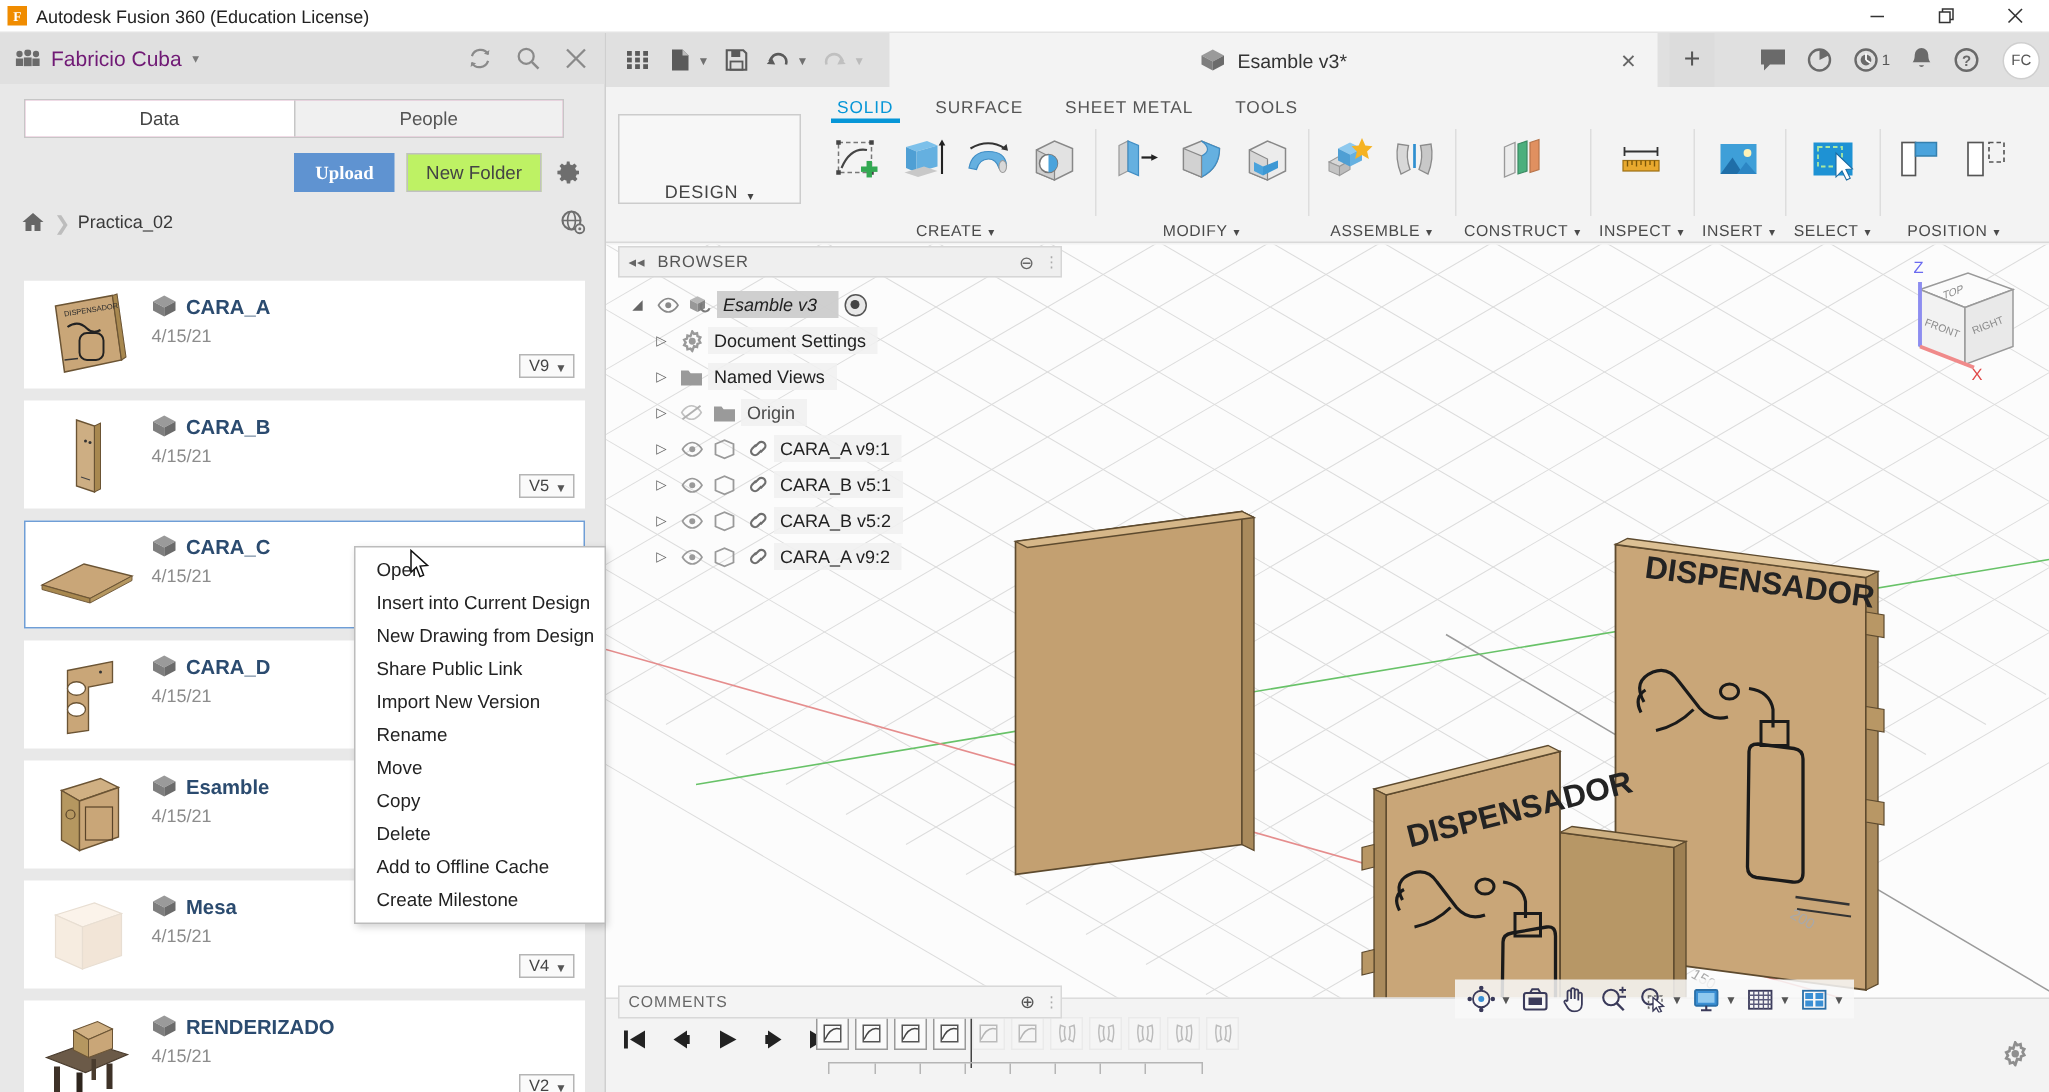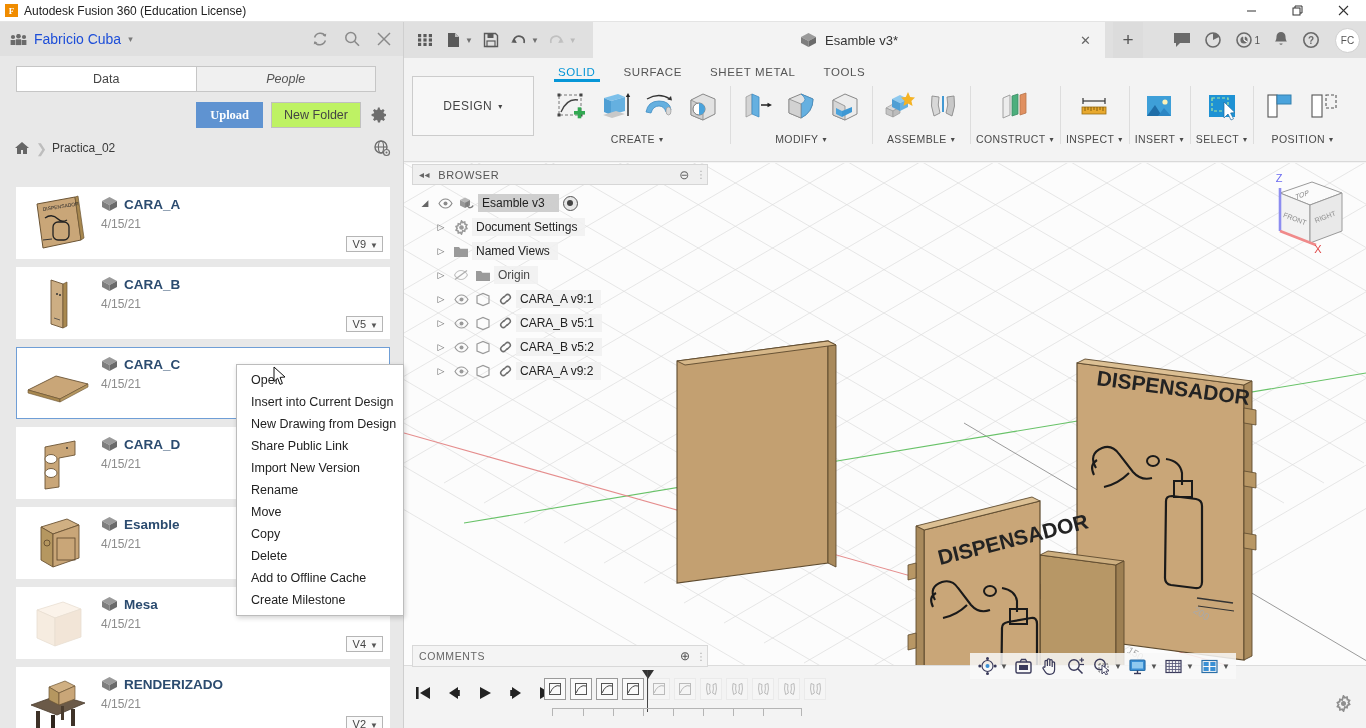--- a/index.html
+++ b/index.html
@@ -41,7 +41,7 @@
     padding: 0 10px;
   }
   .dp-people-icon { width: 16px; height: 12px; margin-right: 8px; position: relative; }
-  .dp-user-name { font-size: 14px; color: #1d4ed8; }
+  .dp-user-name { font-size: 14px; color: #701a75; }
   .dp-caret { margin-left: 7px; font-size: 9px; color: #7a7a7a; }
   .dp-header-icons { margin-left: auto; display: flex; gap: 14px; align-items: center; }
   .dp-hicon { width: 18px; height: 18px; color: #8a8a8a; }

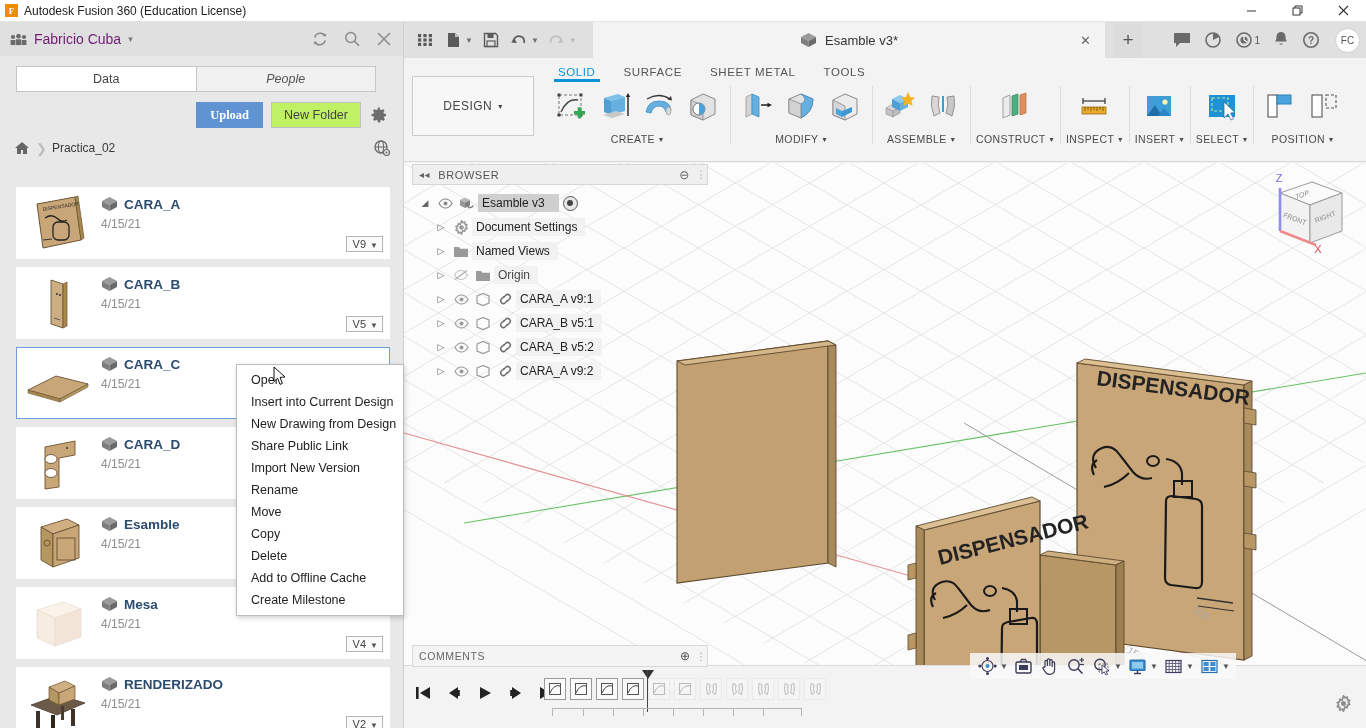--- a/index.html
+++ b/index.html
@@ -54,7 +54,7 @@
     flex: 1; display: flex; align-items: center; justify-content: center;
     font-size: 12.5px; color: #444; background: #fff;
   }
-  .dp-tab.inactive { background: #f0f0f0; border-left: 1px solid #c6c6c6; color: #555; font-style: italic; }
+  .dp-tab.inactive { background: #f0f0f0; border-left: 1px solid #c6c6c6; color: #555; }
 
   .dp-actions {
     display: flex; align-items: center; justify-content: flex-end;

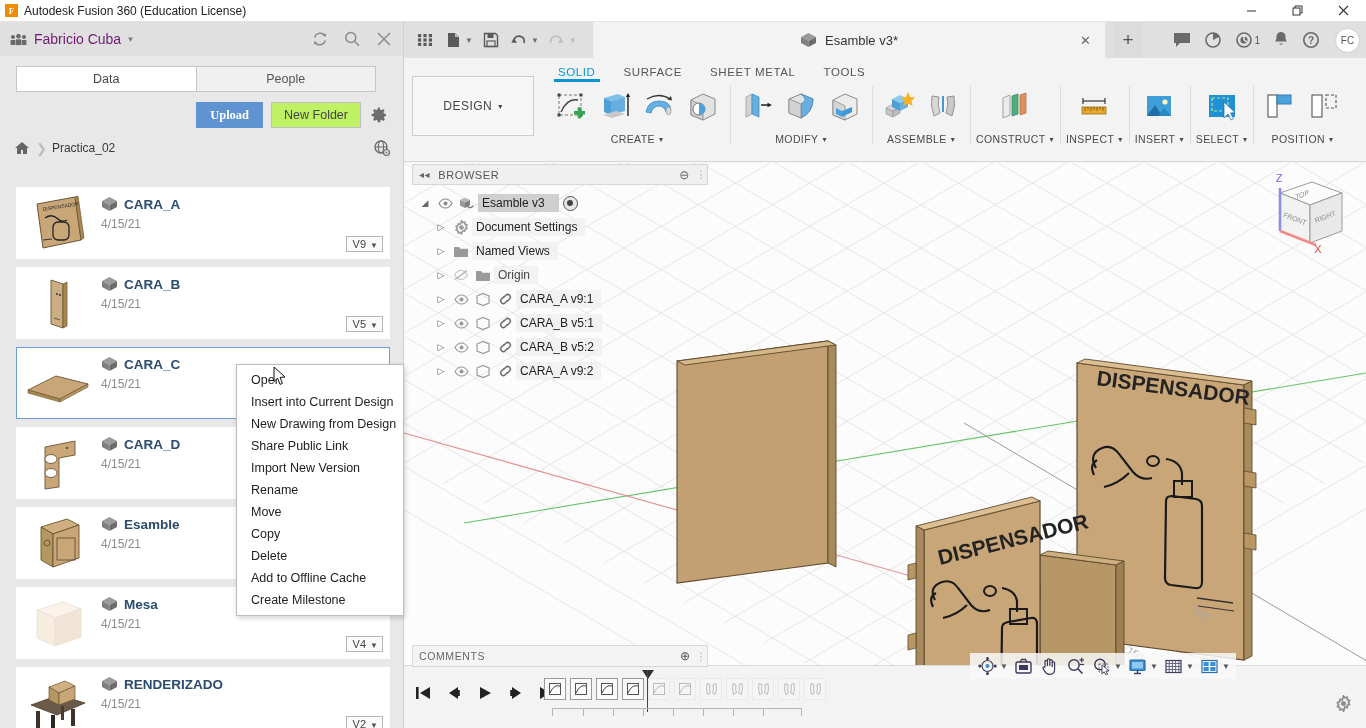--- a/index.html
+++ b/index.html
@@ -152,7 +152,7 @@
   .ws-selector {
     position: absolute; left: 8px; top: 18px; width: 122px; height: 60px;
     border: 1px solid #cccccc; background: #f7f7f7; display: flex;
-    align-items: center; justify-content: center; font-size: 12px; color: #444;
+    align-items: flex-end; justify-content: center; font-size: 12px; color: #444;
     letter-spacing: .5px; cursor: pointer;
   }
   .ws-caret { margin-left: 6px; font-size: 8px; }

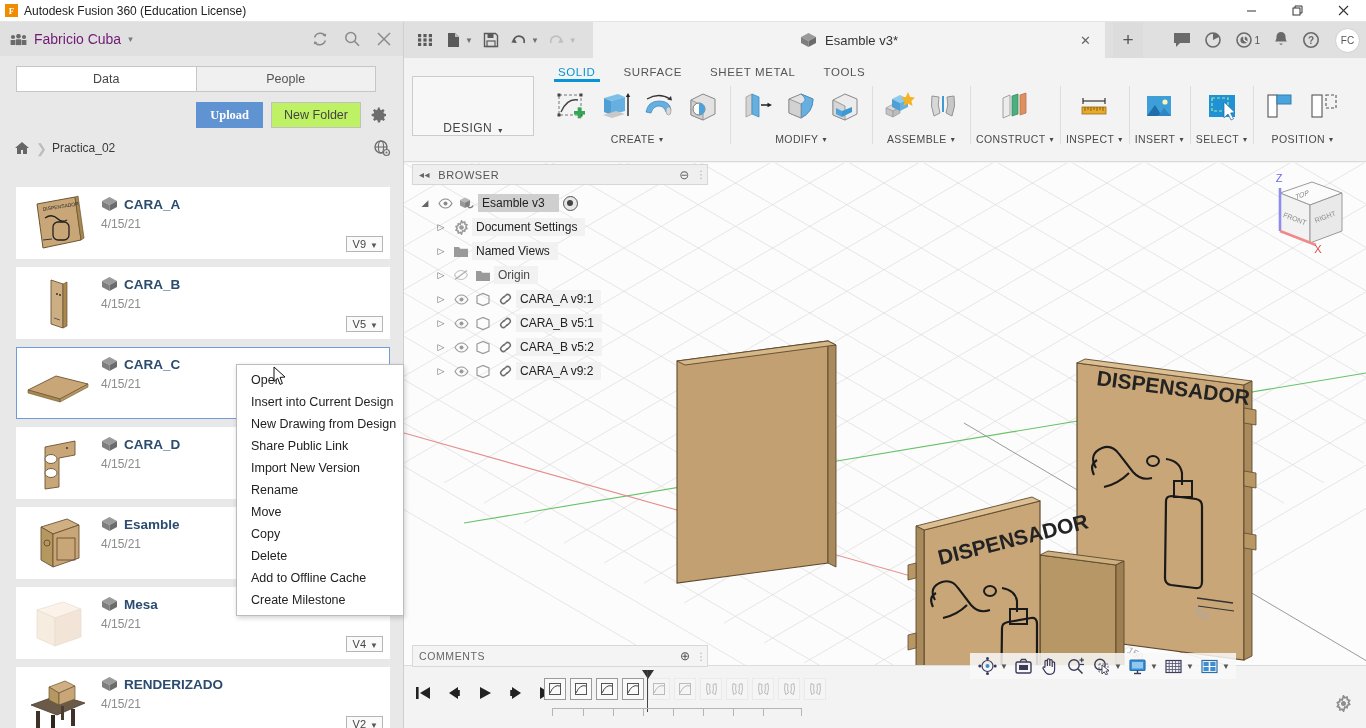--- a/index.html
+++ b/index.html
@@ -174,7 +174,7 @@
   }
   .rib-icons { display: flex; gap: 2px; height: 50px; align-items: center; }
   .rib-ico { width: 42px; height: 44px; display: flex; align-items: center; justify-content: center; cursor: pointer; }
-  .rib-label { font-size: 10.5px; color: #4a4a4a; letter-spacing: .4px; display: flex; align-items: center; gap: 4px; margin-top: 1px; }
+  .rib-label { font-size: 10.5px; color: #4a4a4a; letter-spacing: .4px; display: flex; align-items: center; gap: 4px; margin-top: 16px; }
   .rib-label .c { font-size: 8px; }
 
   

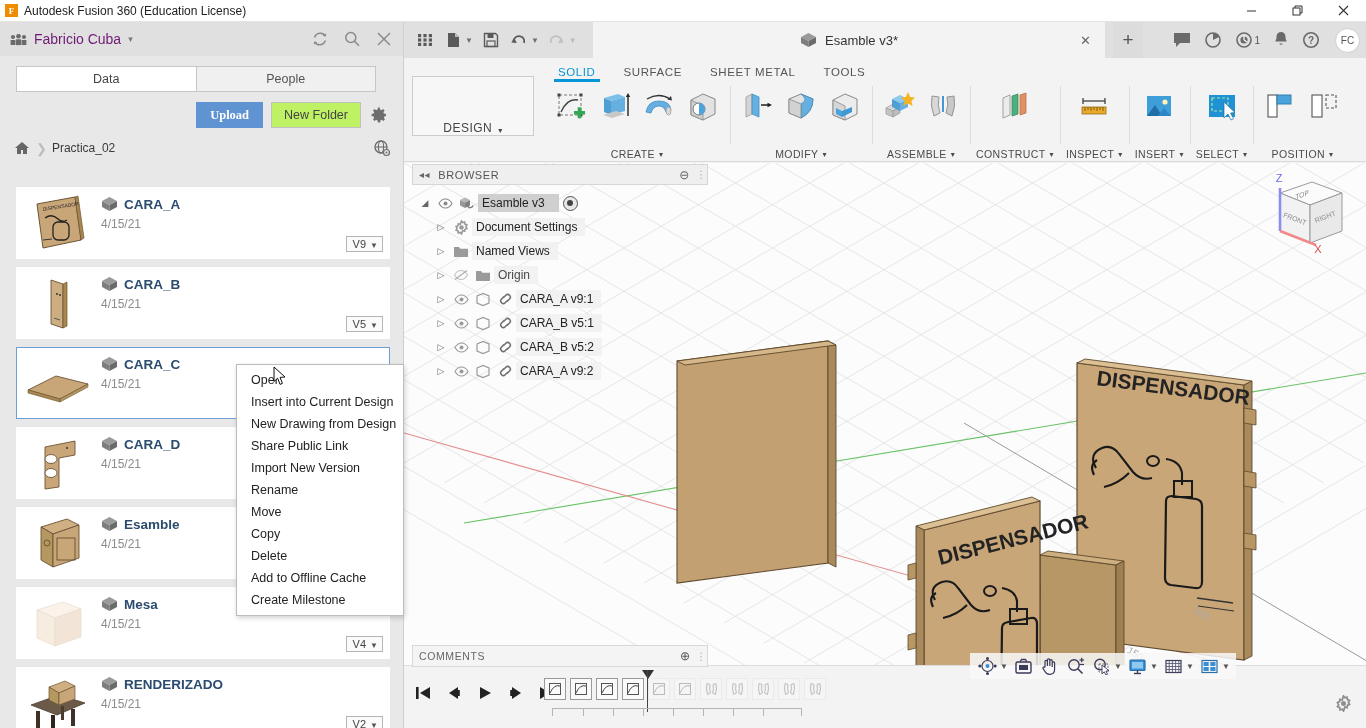--- a/index.html
+++ b/index.html
@@ -202,7 +202,7 @@
   .teye { width: 22px; display: flex; align-items: center; justify-content: center; color: #8a8a8a; cursor: pointer; }
   .tico { width: 22px; display: flex; align-items: center; justify-content: center; }
   .tlabel { background: rgba(240,240,240,.88); padding: 2px 8px 2px 4px; color: #222; font-size: 12px; white-space: nowrap; }
-  .tlabel.root { background: rgba(204,204,204,.95); padding-right: 14px; }
+  .tlabel.root { background: rgba(204,204,204,.95); padding-right: 14px; font-style: italic; }
   .tlabel.dim { color: #4a4a4a; }
   .tradio { width: 15px; height: 15px; border-radius: 50%; border: 1.5px solid #555; display: flex; align-items: center; justify-content: center; margin-left: 4px; background: rgba(230,230,230,.9); }
   .tradio i { width: 6px; height: 6px; border-radius: 50%; background: #444; display: block; }

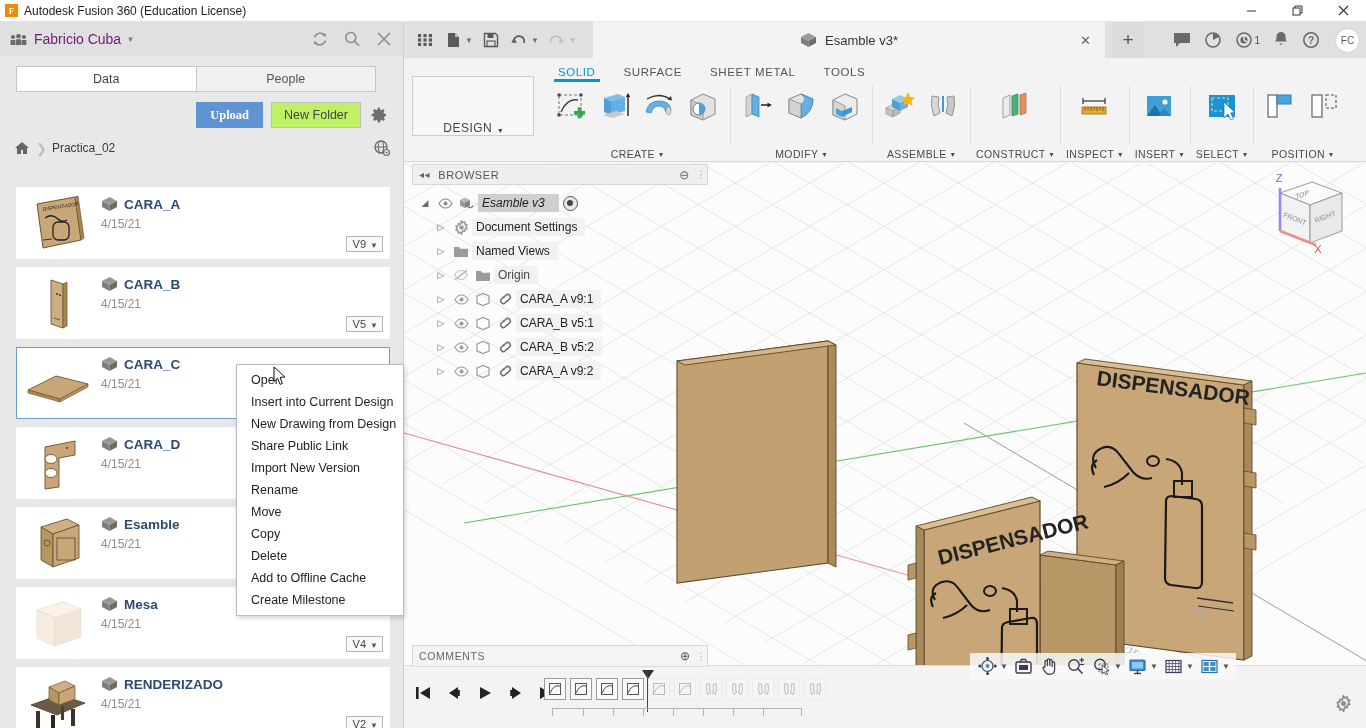--- a/index.html
+++ b/index.html
@@ -215,7 +215,7 @@
 
   
   .comments-bar {
-    position: absolute; left: 8px; bottom: 20px; width: 296px; height: 22px;
+    position: absolute; left: 8px; bottom: 8px; width: 296px; height: 22px;
     background: #f4f4f4; border: 1px solid #d8d8d8; display: flex; align-items: center;
     padding: 0 6px; z-index: 20;
   }

